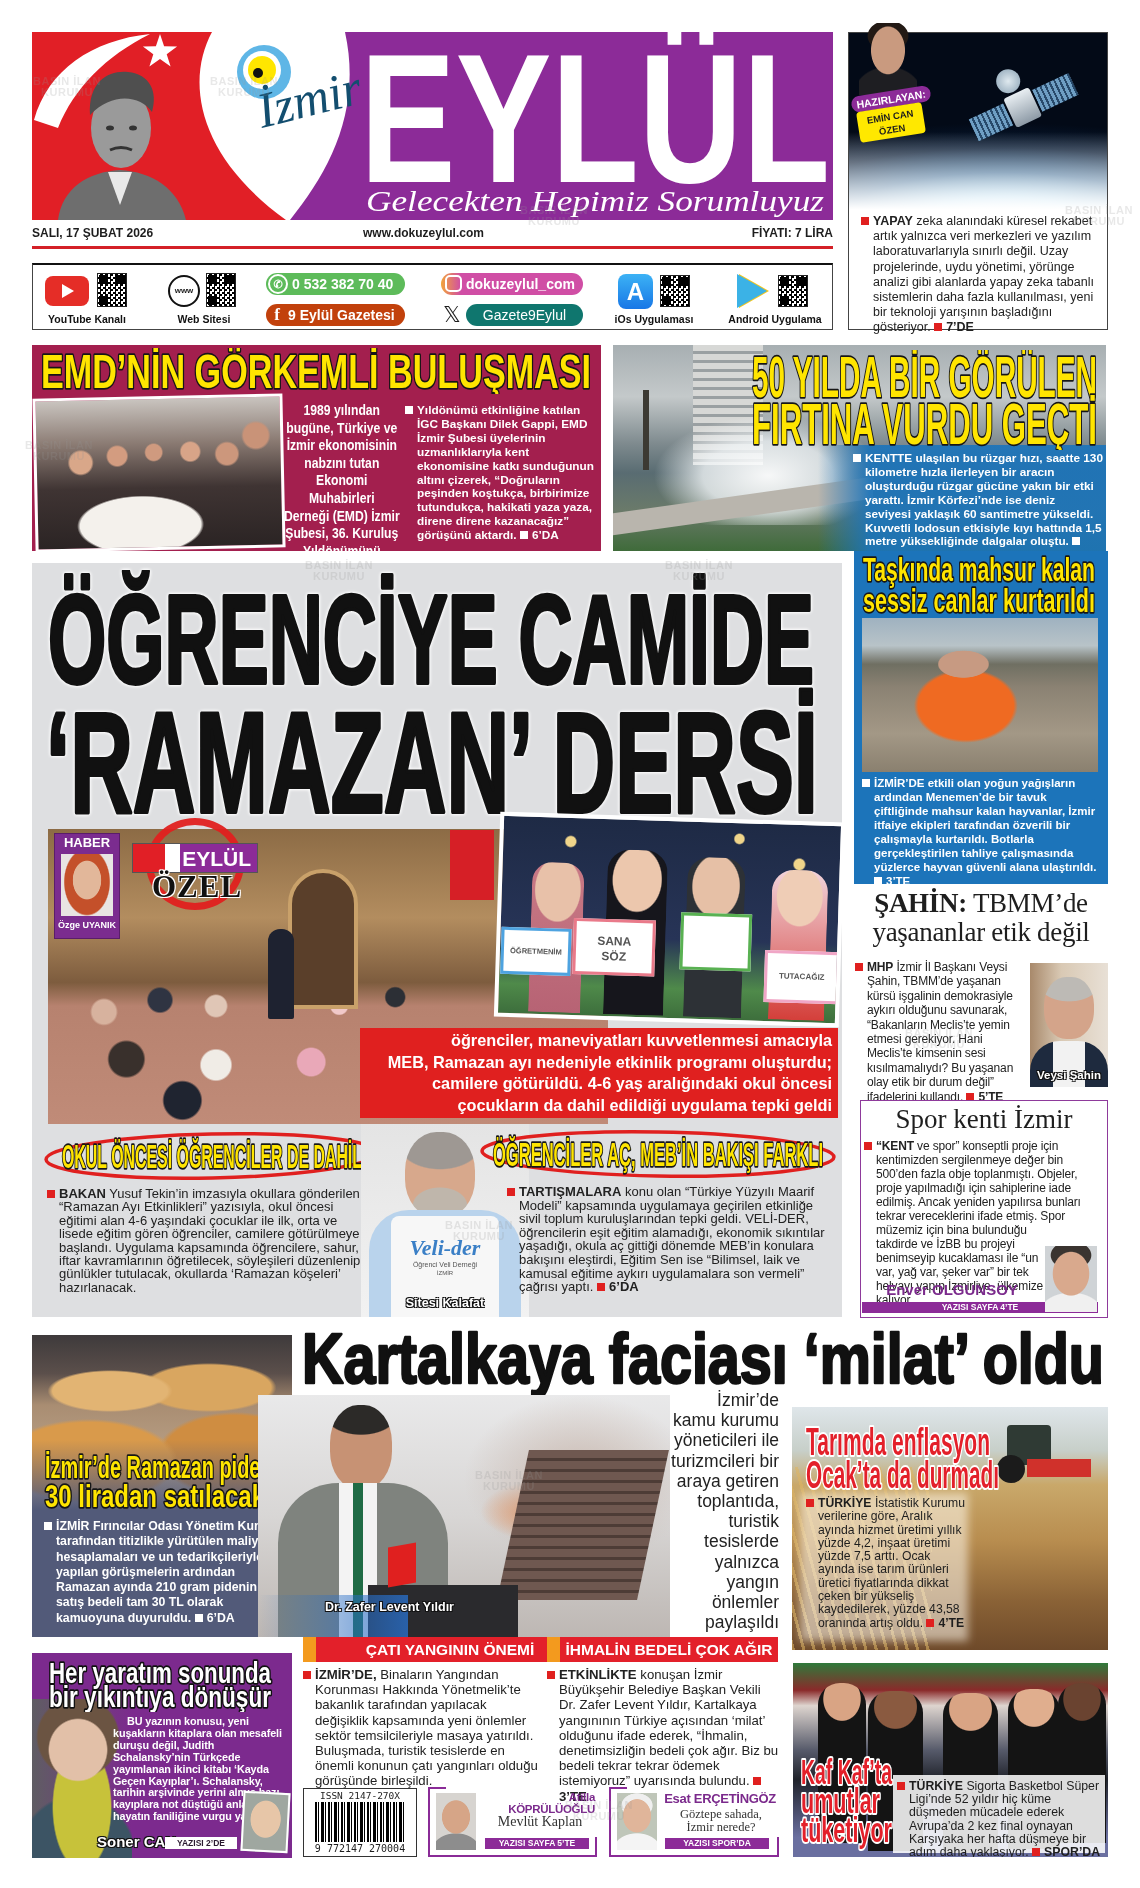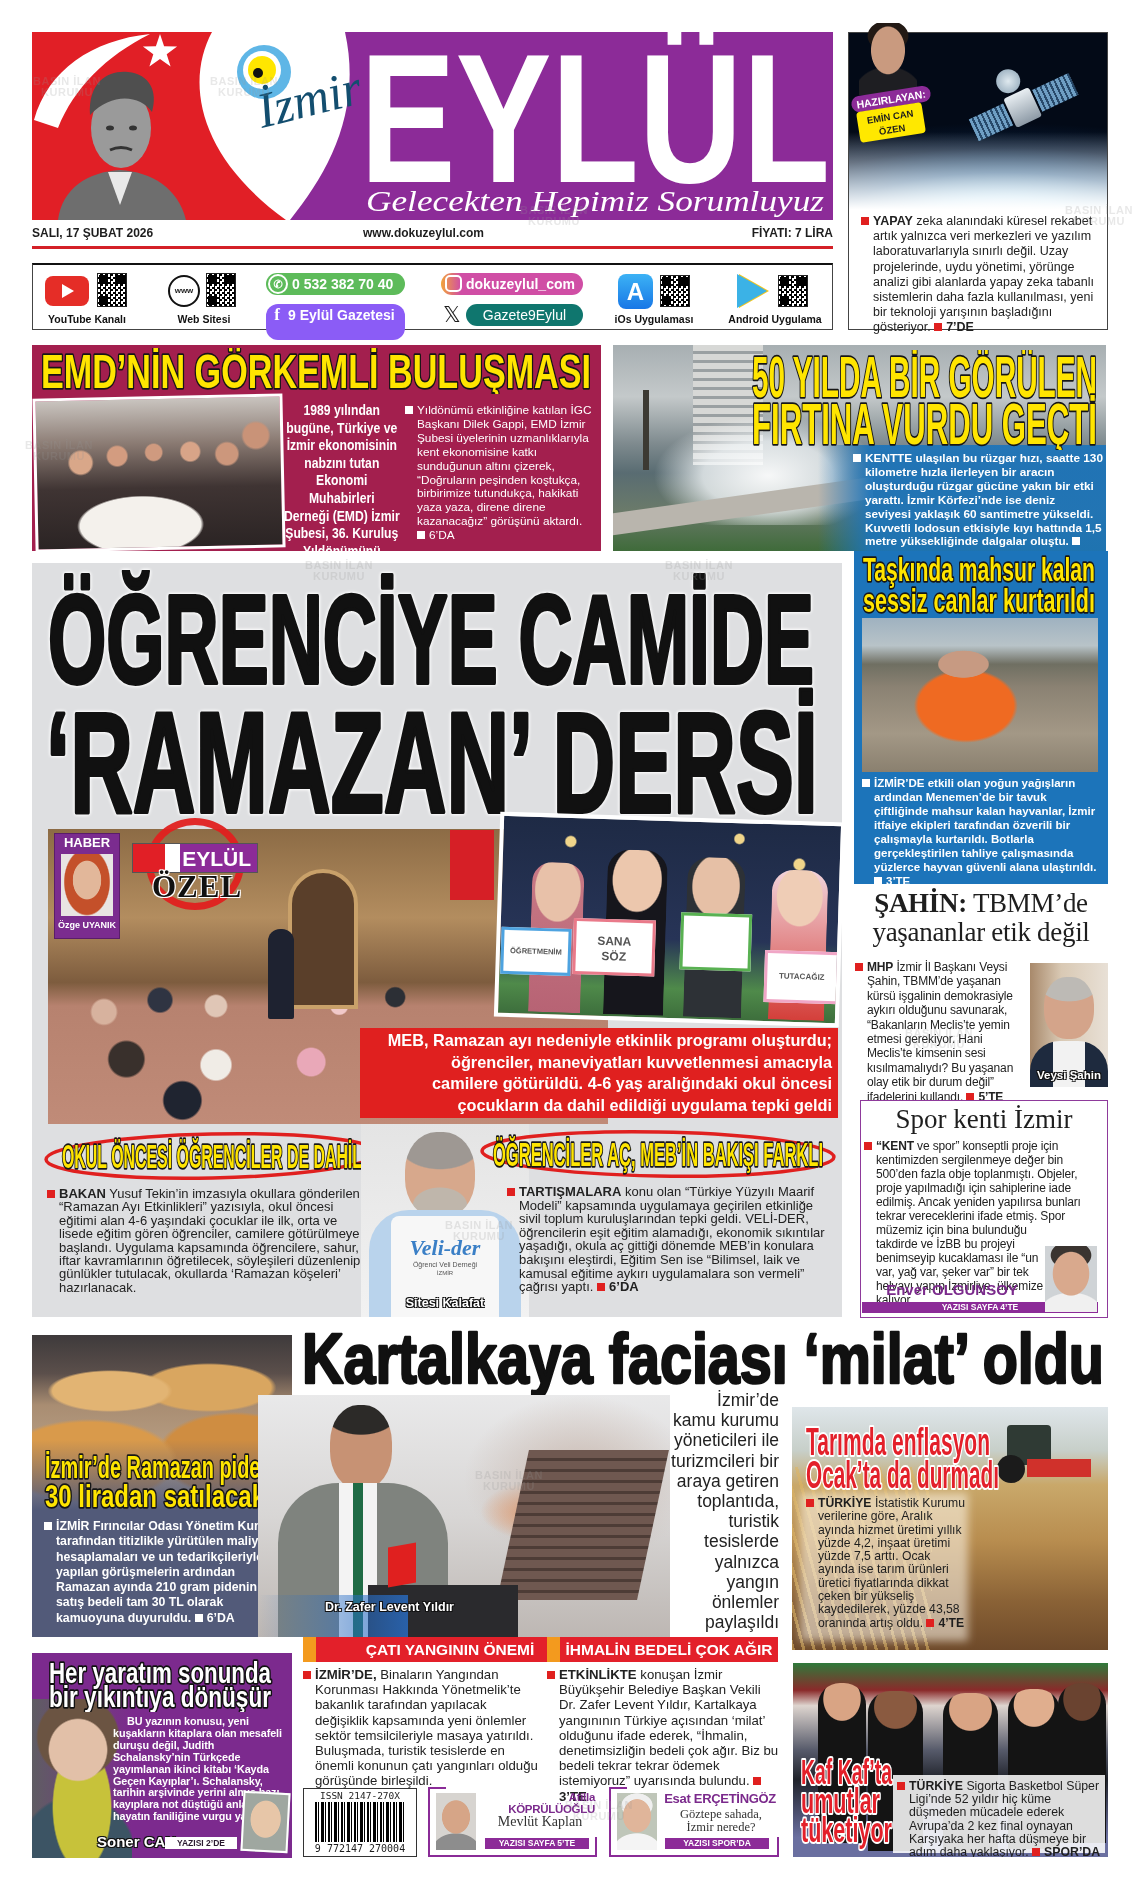--- a/index.html
+++ b/index.html
@@ -75,7 +75,7 @@
   <div class="a pill" style="left:233px;top:8px;width:139px;height:22px;background:#5dbb5a">
     <span style="display:inline-block;width:20px;height:20px;margin:1px 4px 0 2px;border:2px solid #fff;border-radius:50%;vertical-align:top;font-size:11px;line-height:16px;text-align:center">✆</span><span>0 532 382 70 40</span>
   </div>
-  <div class="a pill" style="left:233px;top:39px;width:139px;height:36px;background:#8b5cf6">
+  <div class="a pill" style="left:233px;top:39px;width:139px;height:22px;background:#c2410c">
     <span style="display:inline-block;width:22px;text-align:center;font-size:17px;font-family:'Liberation Serif',serif">f</span><span>9 Eylül Gazetesi</span>
   </div>
   <div class="a pill" style="left:408px;top:8px;width:142px;height:22px;background:linear-gradient(90deg,#f2a33a 0,#d04ea5 14%,#d04ea5)">

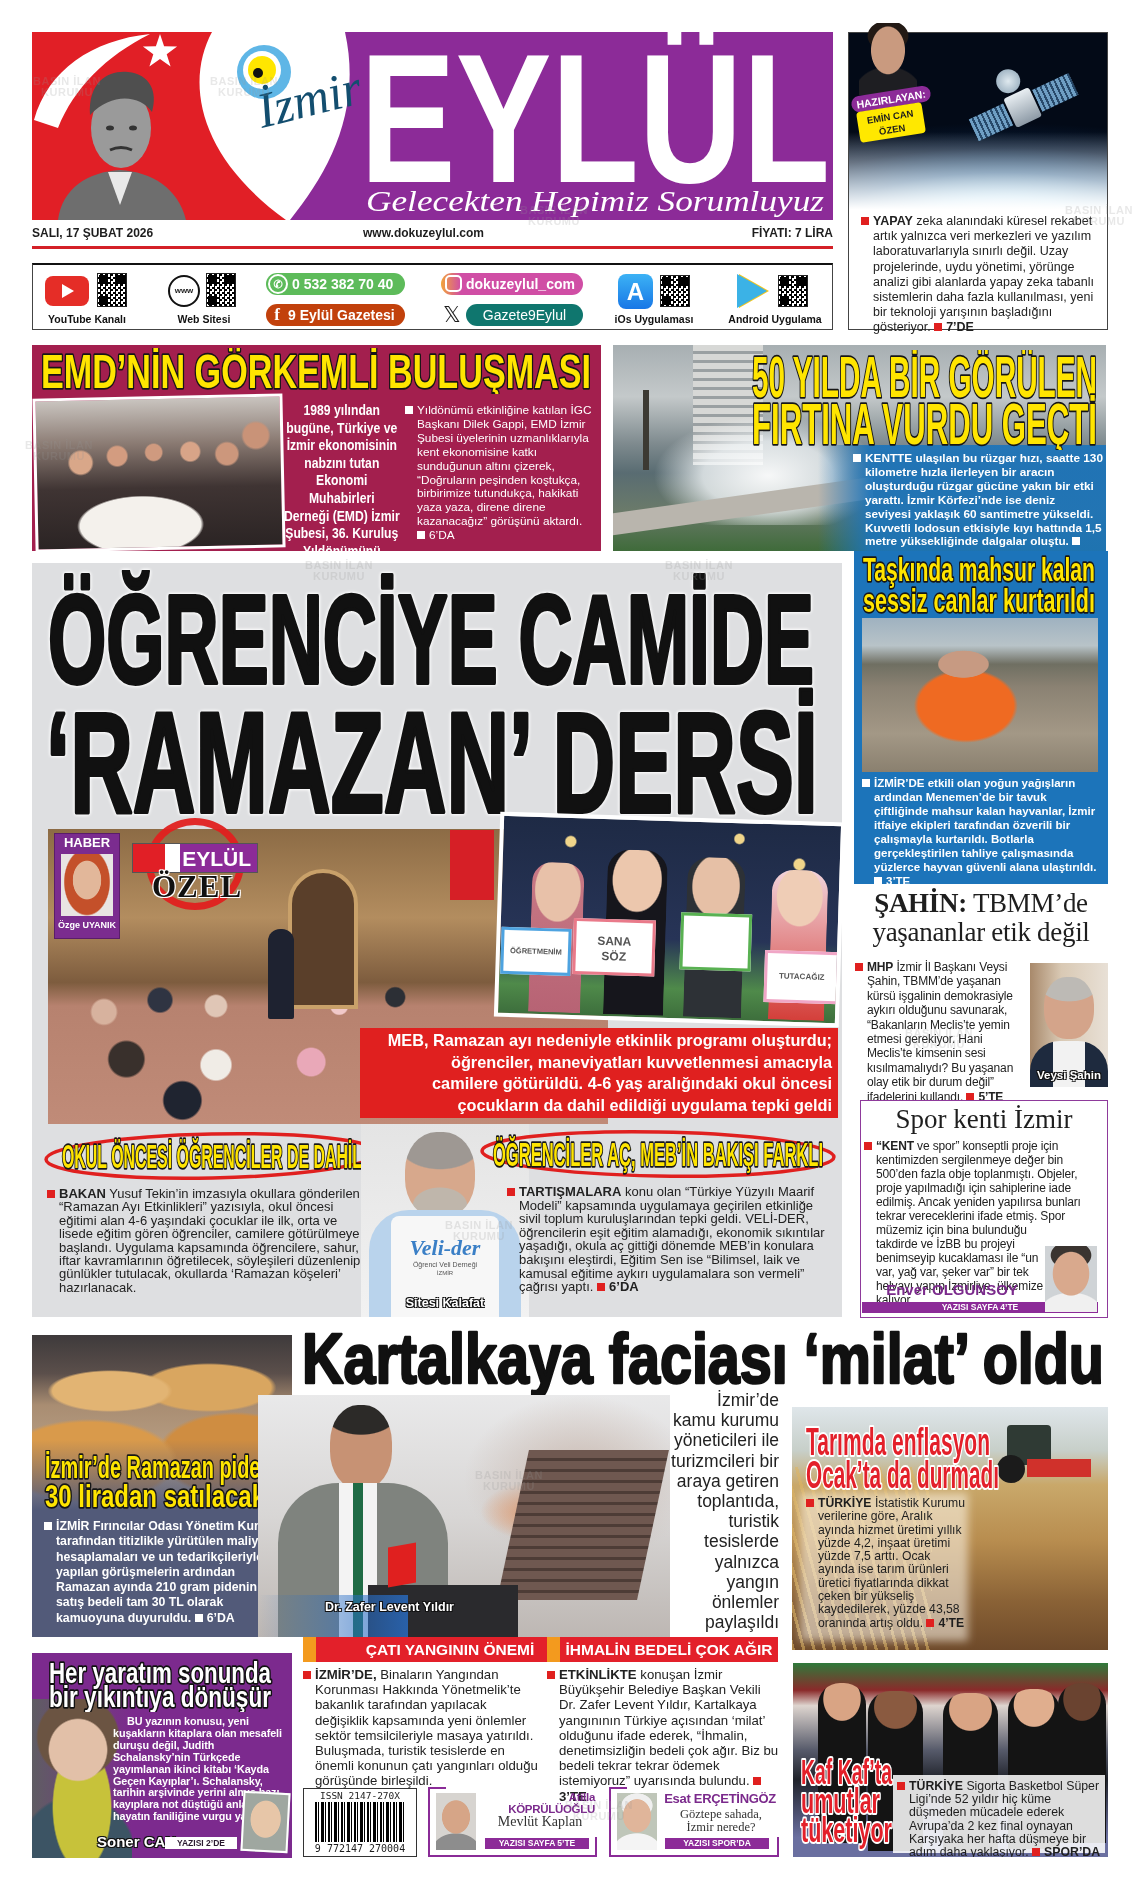--- a/index.html
+++ b/index.html
@@ -128,7 +128,7 @@
     <div>Şubesi, 36. Kuruluş</div>
     <div>Yıldönümünü kutladı</div>
   </div>
-  <p class="a hang" style="left:373px;top:59px;width:192px;color:#fff;font-weight:400;font-size:11.8px;line-height:13.9px">
+  <p class="a hang" style="left:373px;top:59px;width:192px;color:#fff;font-weight:700;font-size:11.8px;line-height:13.9px">
     <span class="sq w"></span><span>Yıldönümü etkinliğine katılan İGC Başkanı Dilek Gappi, EMD İzmir Şubesi üyelerinin uzmanlıklarıyla kent ekonomisine katkı sunduğunun altını çizerek, “Doğruların peşinden koştukça, birbirimize tutundukça, hakikati yaza yaza, direne direne kazanacağız” görüşünü aktardı.</span> <span class="sq w"></span><span>6’DA</span>
   </p>
 </div>

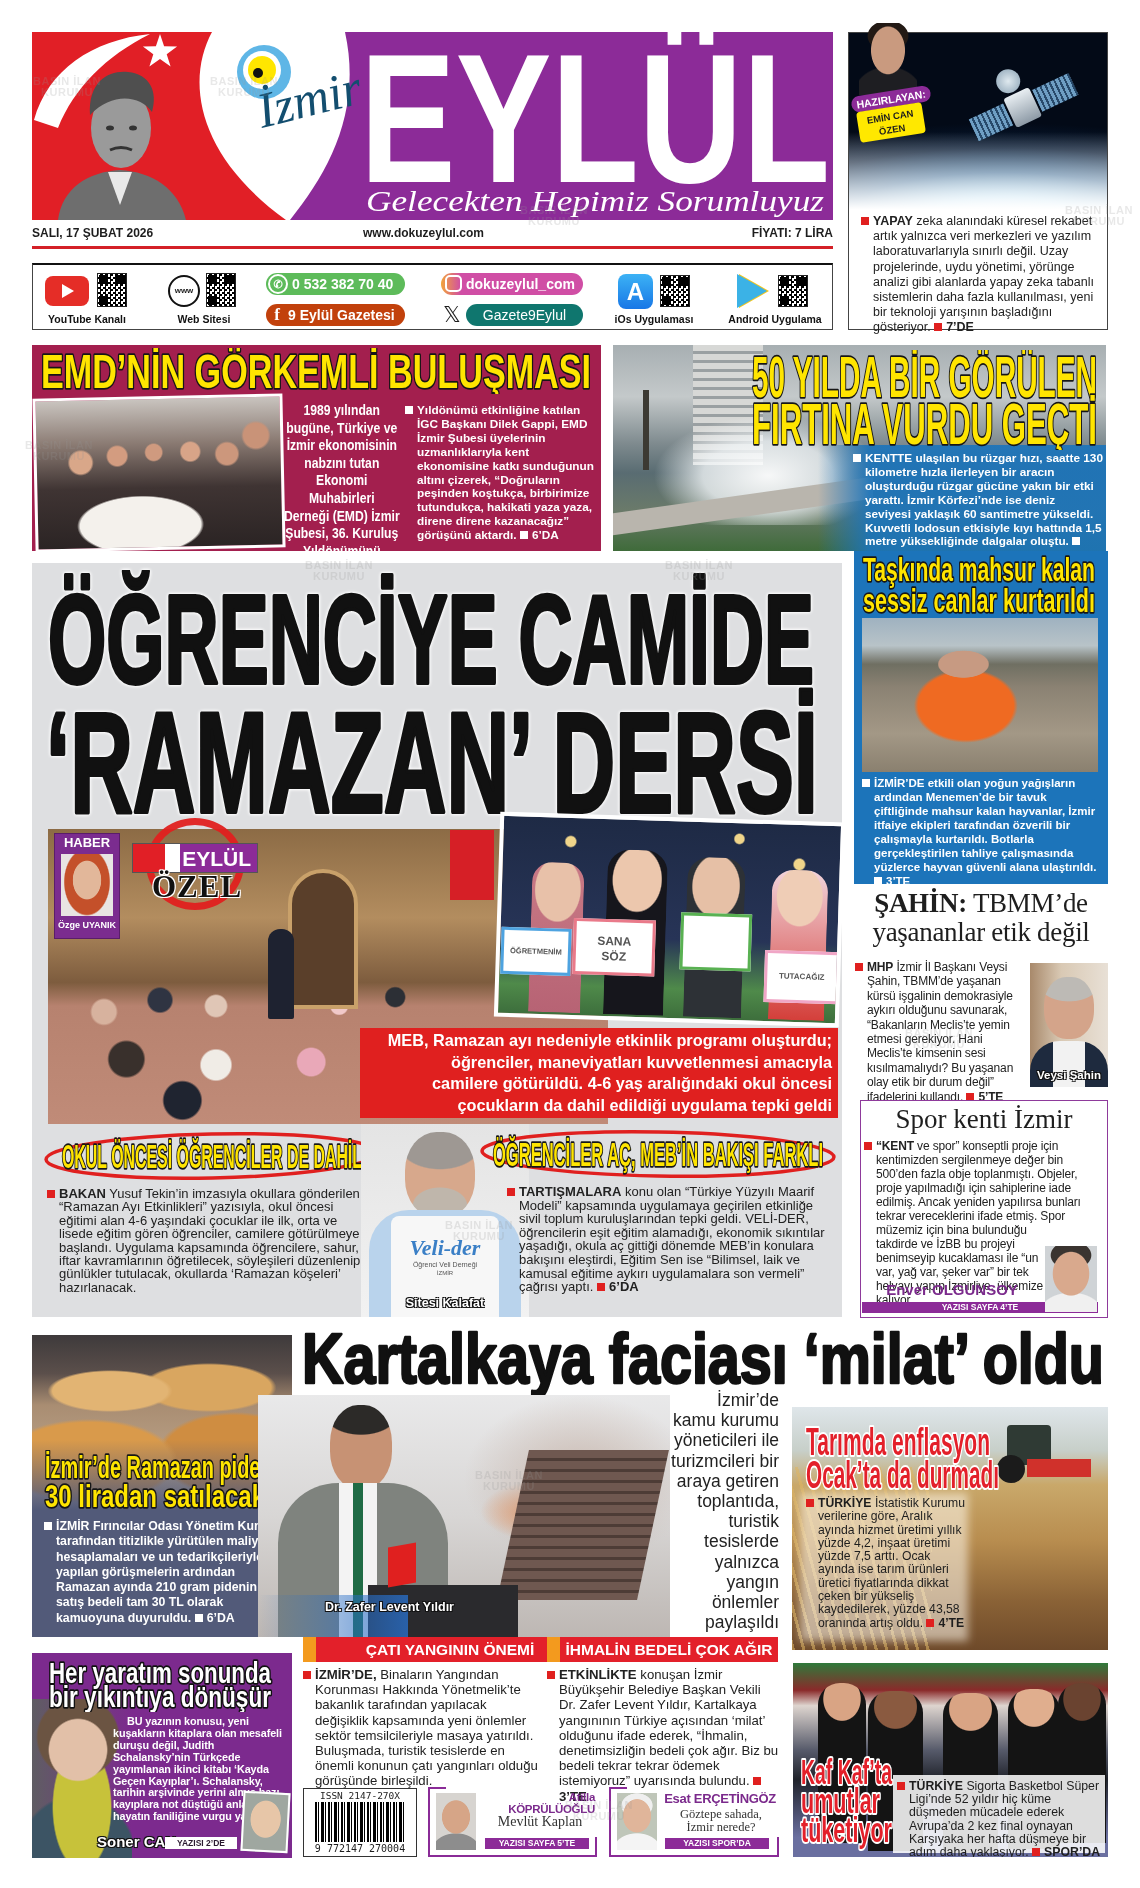--- a/index.html
+++ b/index.html
@@ -198,8 +198,8 @@
 </div>
 
 <div class="a" style="left:360px;top:1028px;width:478px;height:90px;background:#e0201f;color:#fff;font-weight:700;font-size:16.3px;line-height:21.5px;text-align:right;padding:2px 6px 0 0">
+  <div>öğrenciler, maneviyatları kuvvetlenmesi amacıyla</div>
   <div>MEB, Ramazan ayı nedeniyle etkinlik programı oluşturdu;</div>
-  <div>öğrenciler, maneviyatları kuvvetlenmesi amacıyla</div>
   <div>camilere götürüldü. 4-6 yaş aralığındaki okul öncesi</div>
   <div>çocukların da dahil edildiği uygulama tepki geldi</div>
 </div>

